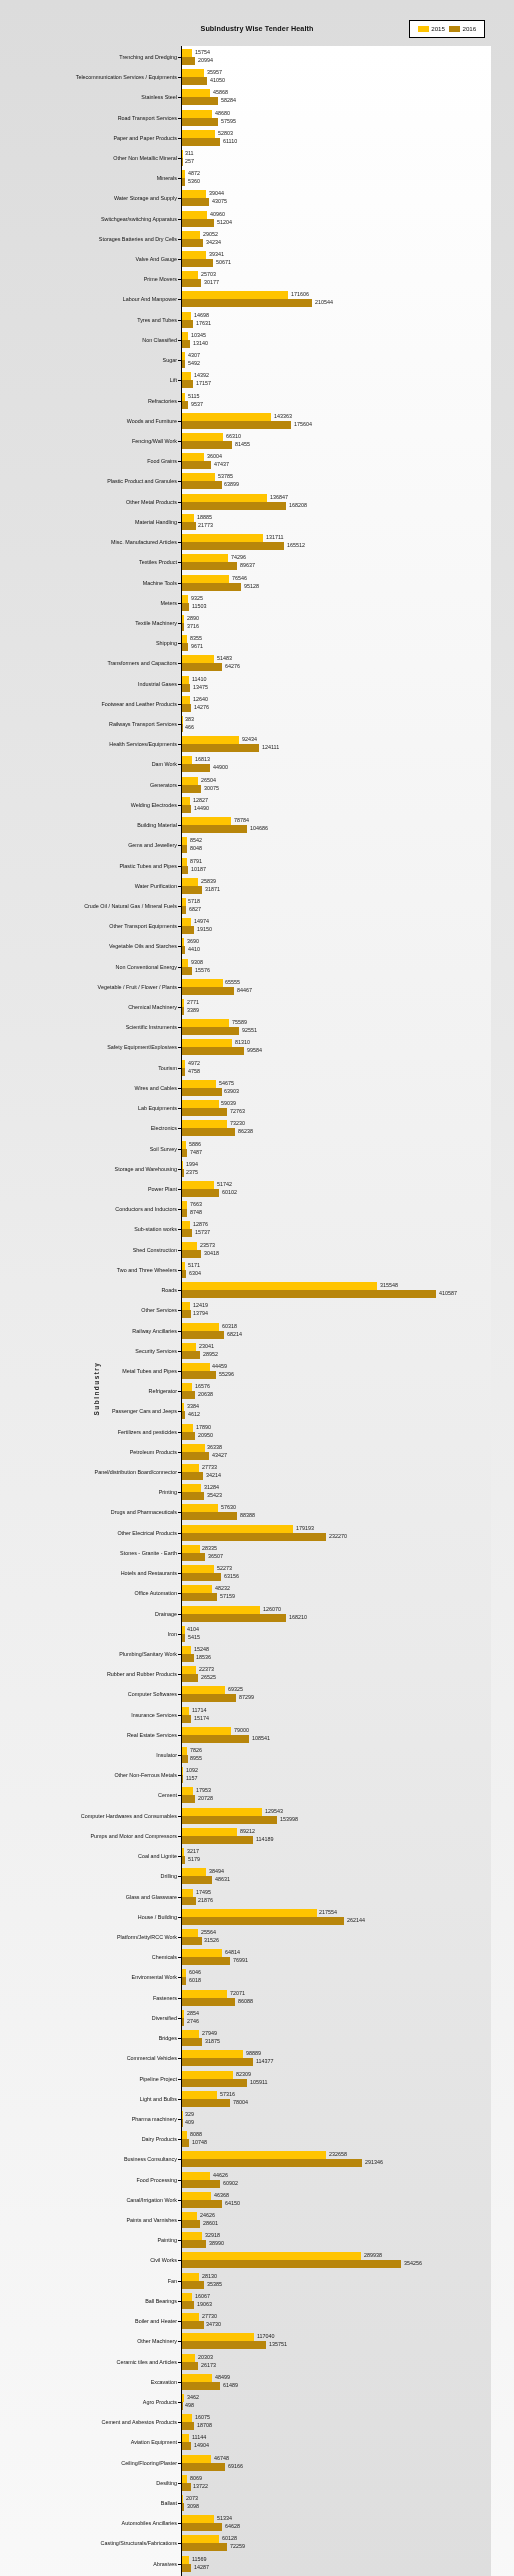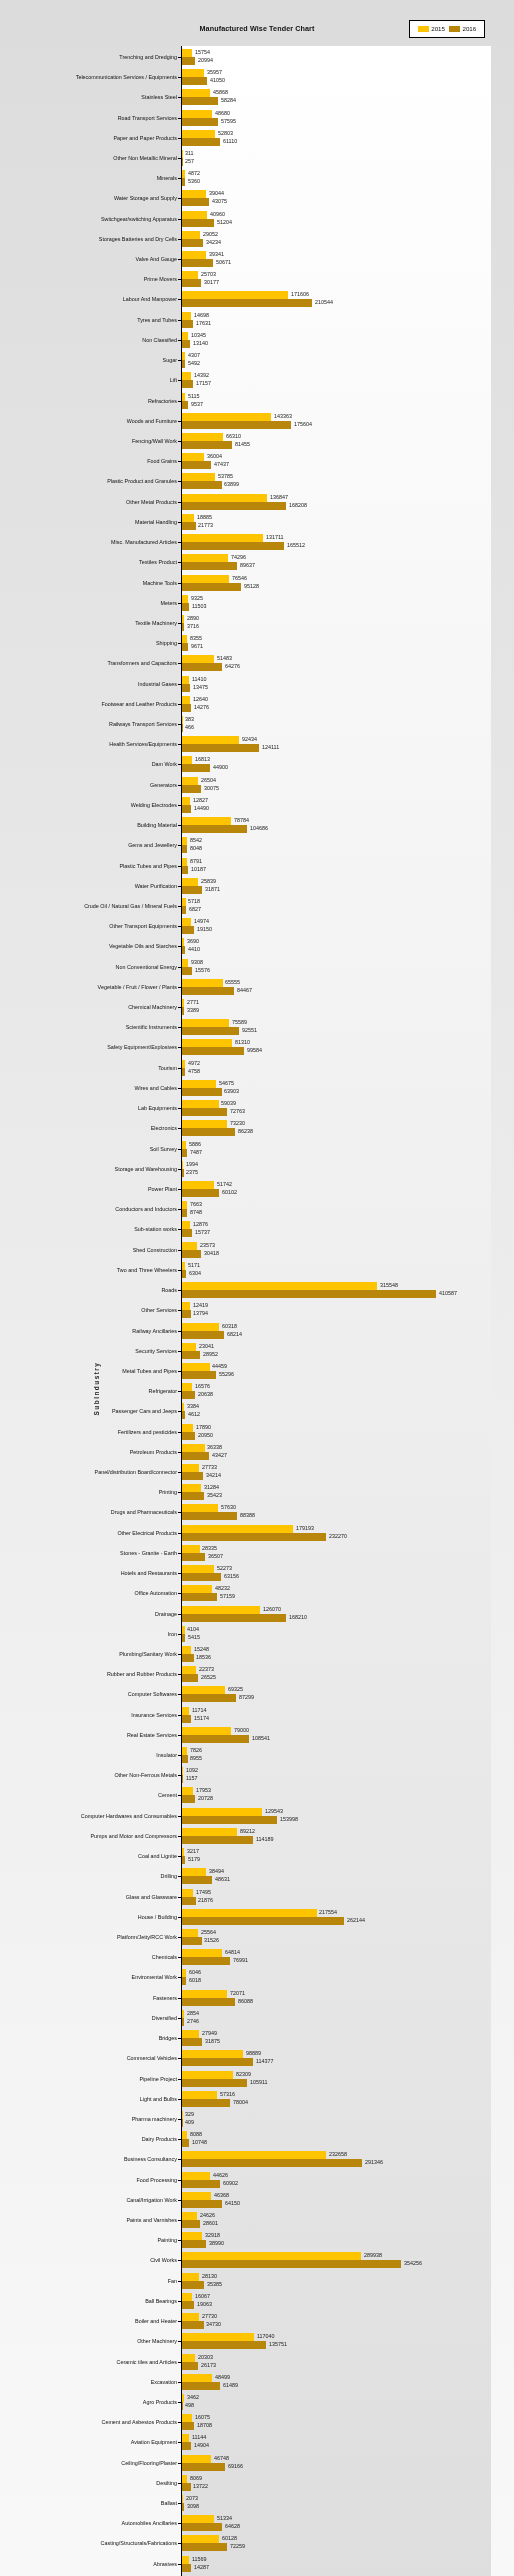--- a/index.html
+++ b/index.html
@@ -49,7 +49,7 @@
 </head>
 <body>
 
-<div class="chart-title">Manufactured Wise Tender Chart</div>
+<div class="chart-title">SubIndustry Wise Tender Health</div>
 
 <div class="legend-box">
   <span class="legend-item">

